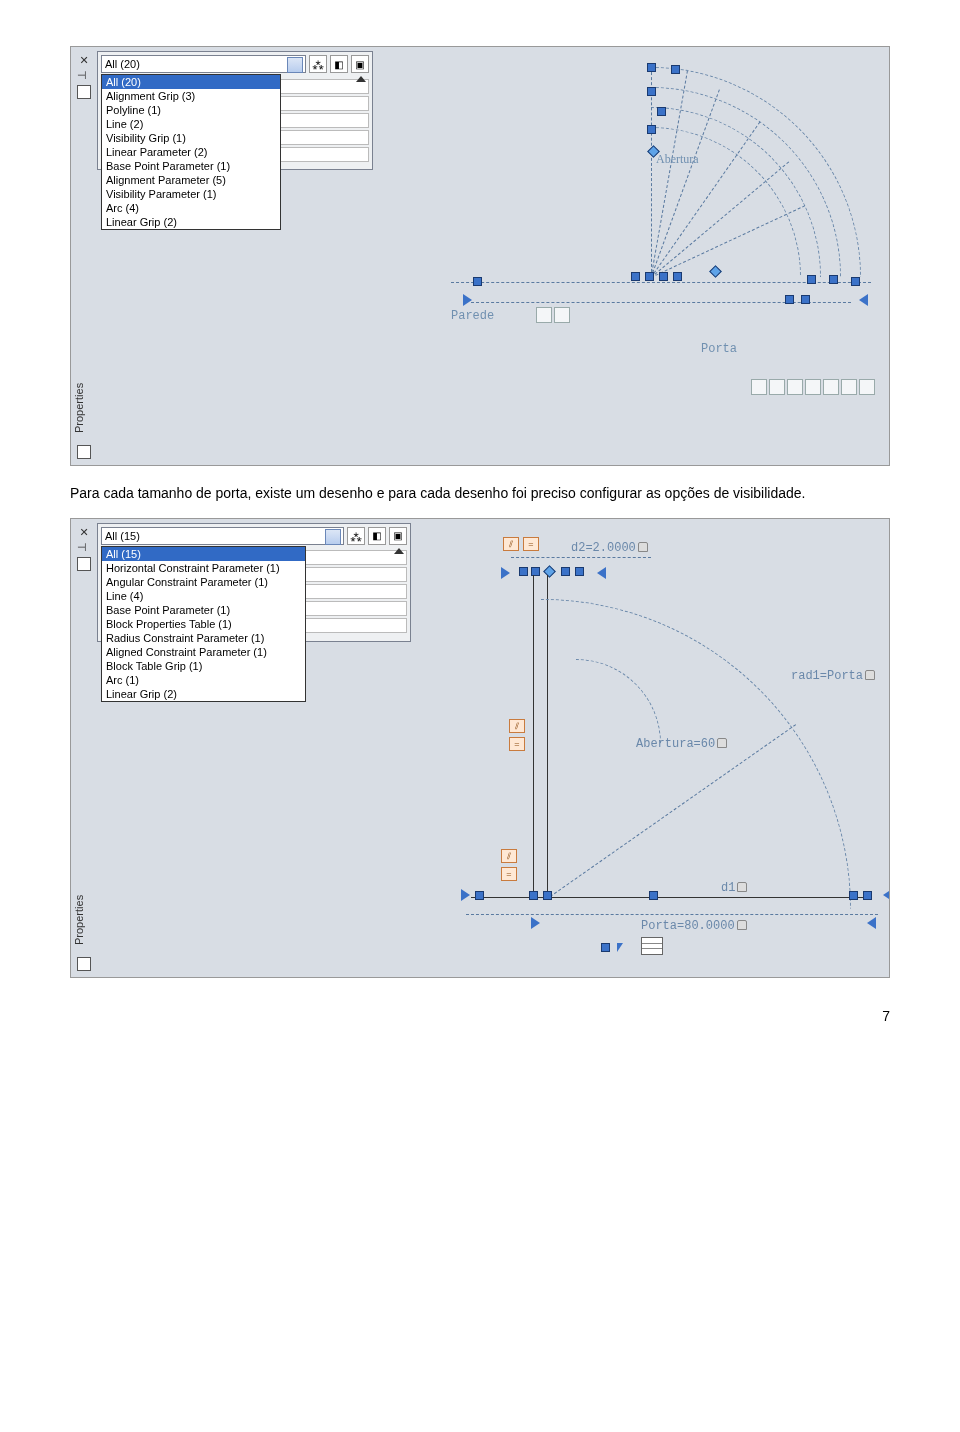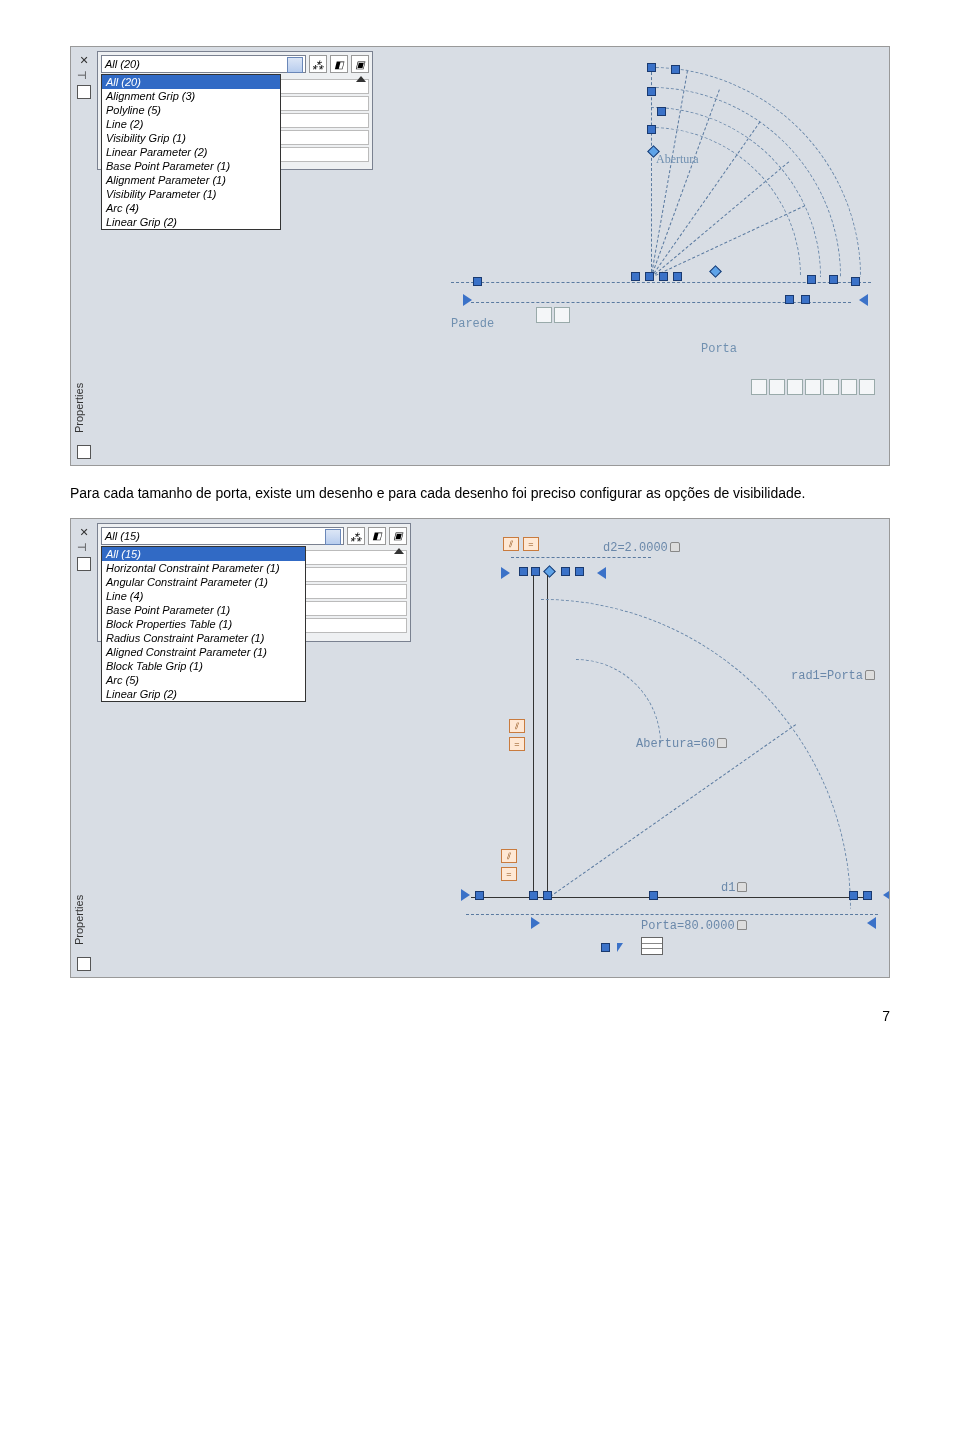--- a/index.html
+++ b/index.html
@@ -81,7 +81,6 @@
     background: #eef0f2;
     border: 1px solid #7a8190;
     font-size: 11px;
-    font-style: italic;
   }
   .prop-top {
     display: flex;

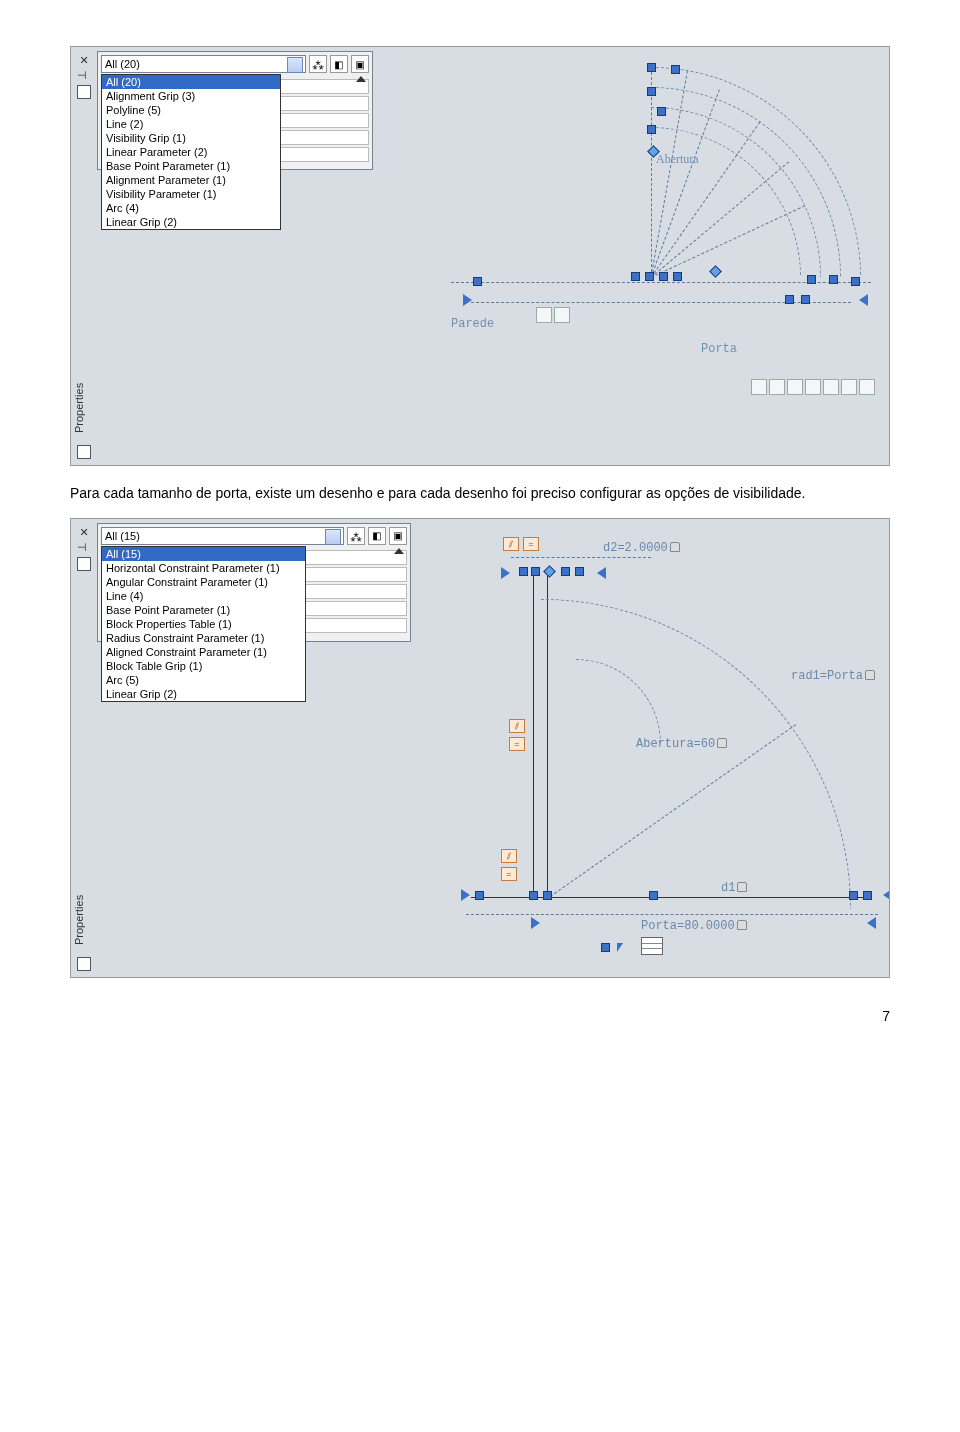--- a/index.html
+++ b/index.html
@@ -274,7 +274,7 @@
       <div class="dropdown-list">
         <div class="dd-item selected">All (20)</div>
         <div class="dd-item">Alignment Grip (3)</div>
-        <div class="dd-item">Polyline (5)</div>
+        <div class="dd-item">Polyline (1)</div>
         <div class="dd-item">Line (2)</div>
         <div class="dd-item">Visibility Grip (1)</div>
         <div class="dd-item">Linear Parameter (2)</div>

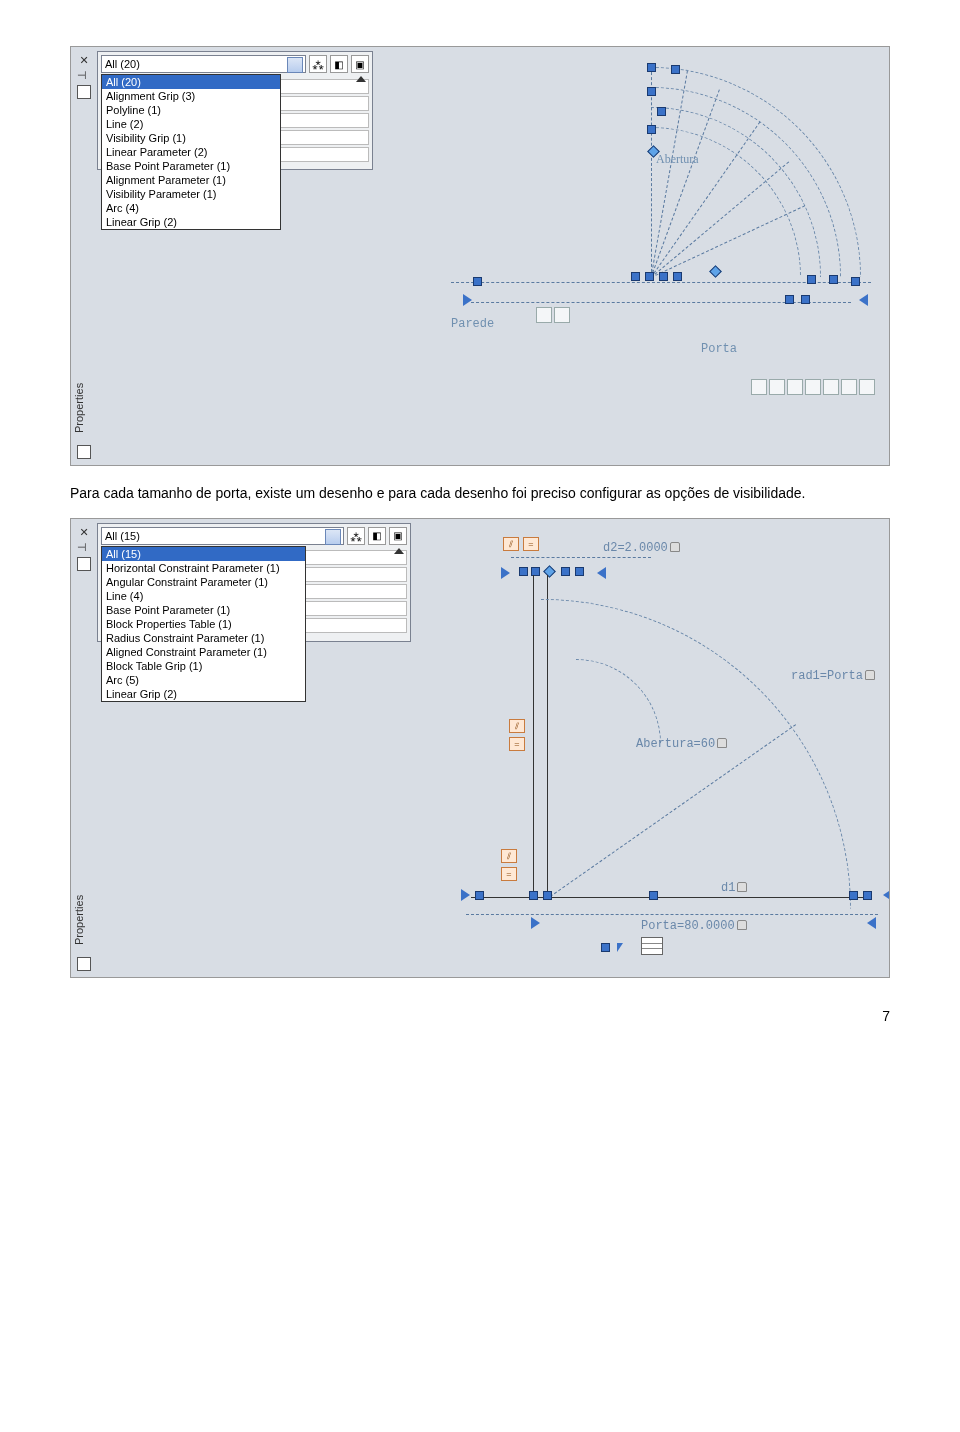--- a/index.html
+++ b/index.html
@@ -279,7 +279,7 @@
         <div class="dd-item">Visibility Grip (1)</div>
         <div class="dd-item">Linear Parameter (2)</div>
         <div class="dd-item">Base Point Parameter (1)</div>
-        <div class="dd-item">Alignment Parameter (1)</div>
+        <div class="dd-item">Alignment Parameter (5)</div>
         <div class="dd-item">Visibility Parameter (1)</div>
         <div class="dd-item">Arc (4)</div>
         <div class="dd-item">Linear Grip (2)</div>

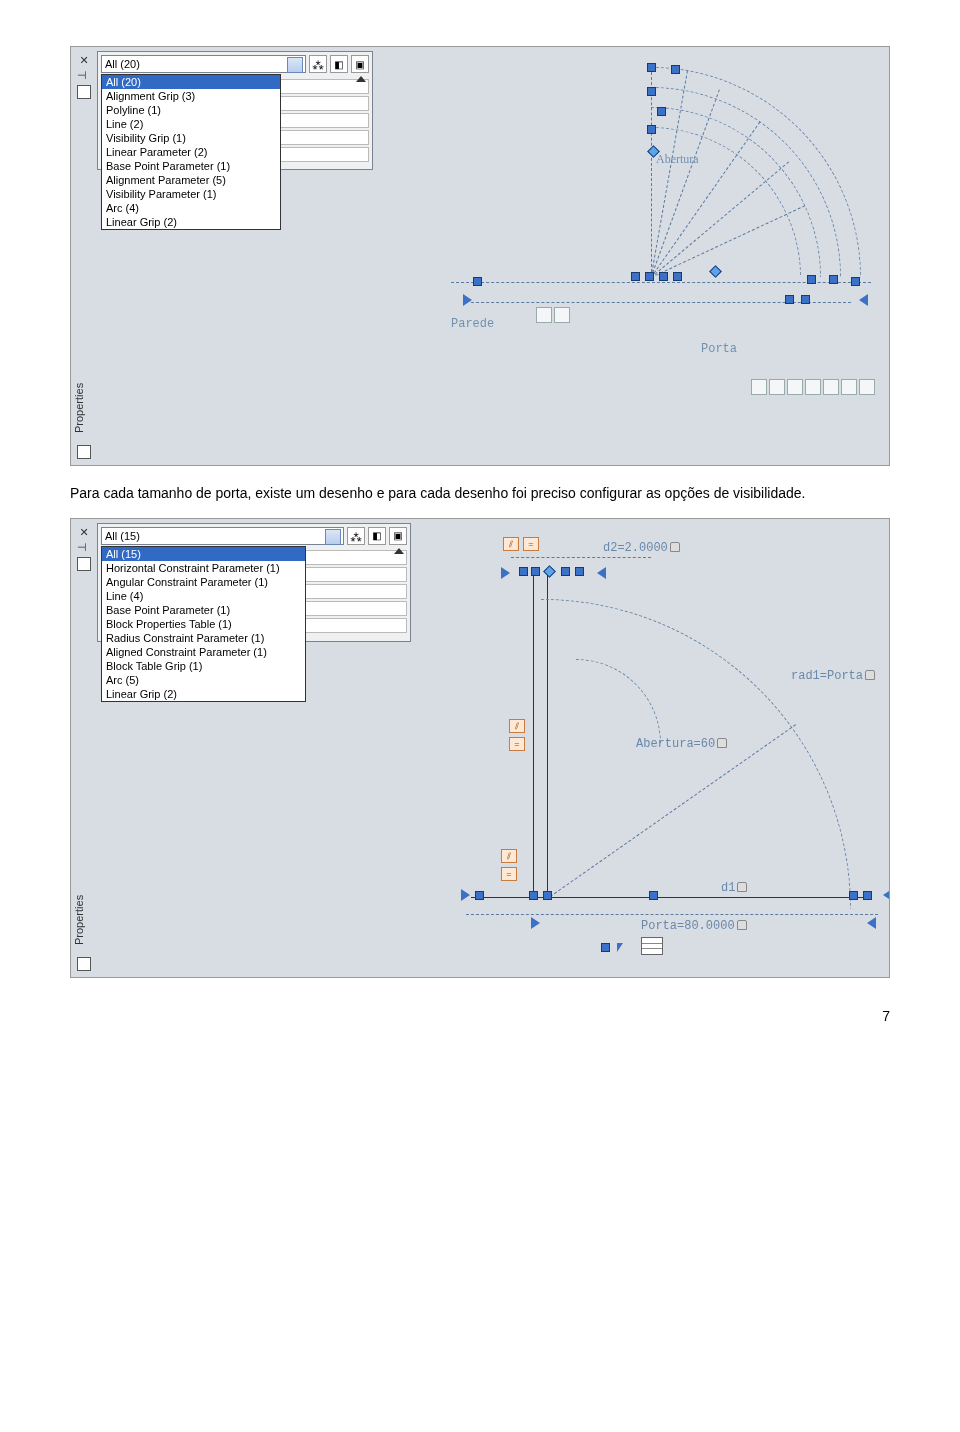--- a/index.html
+++ b/index.html
@@ -325,7 +325,7 @@
       <div class="dline" style="left:380px; top:235px; width:420px;"></div>
       <div class="dline" style="left:400px; top:255px; width:380px;"></div>
       <span class="lbl" style="left:585px; top:105px;font-family:Liberation Serif, serif;">Abertura</span>
-      <span class="lbl" style="left:380px; top:262px;margin-top:8px;">Parede</span>
+      <span class="lbl" style="left:380px; top:262px;">Parede</span>
       <span class="lbl" style="left:630px; top:295px;">Porta</span>
 
       <div class="grip" style="left:576px; top:16px;"></div>

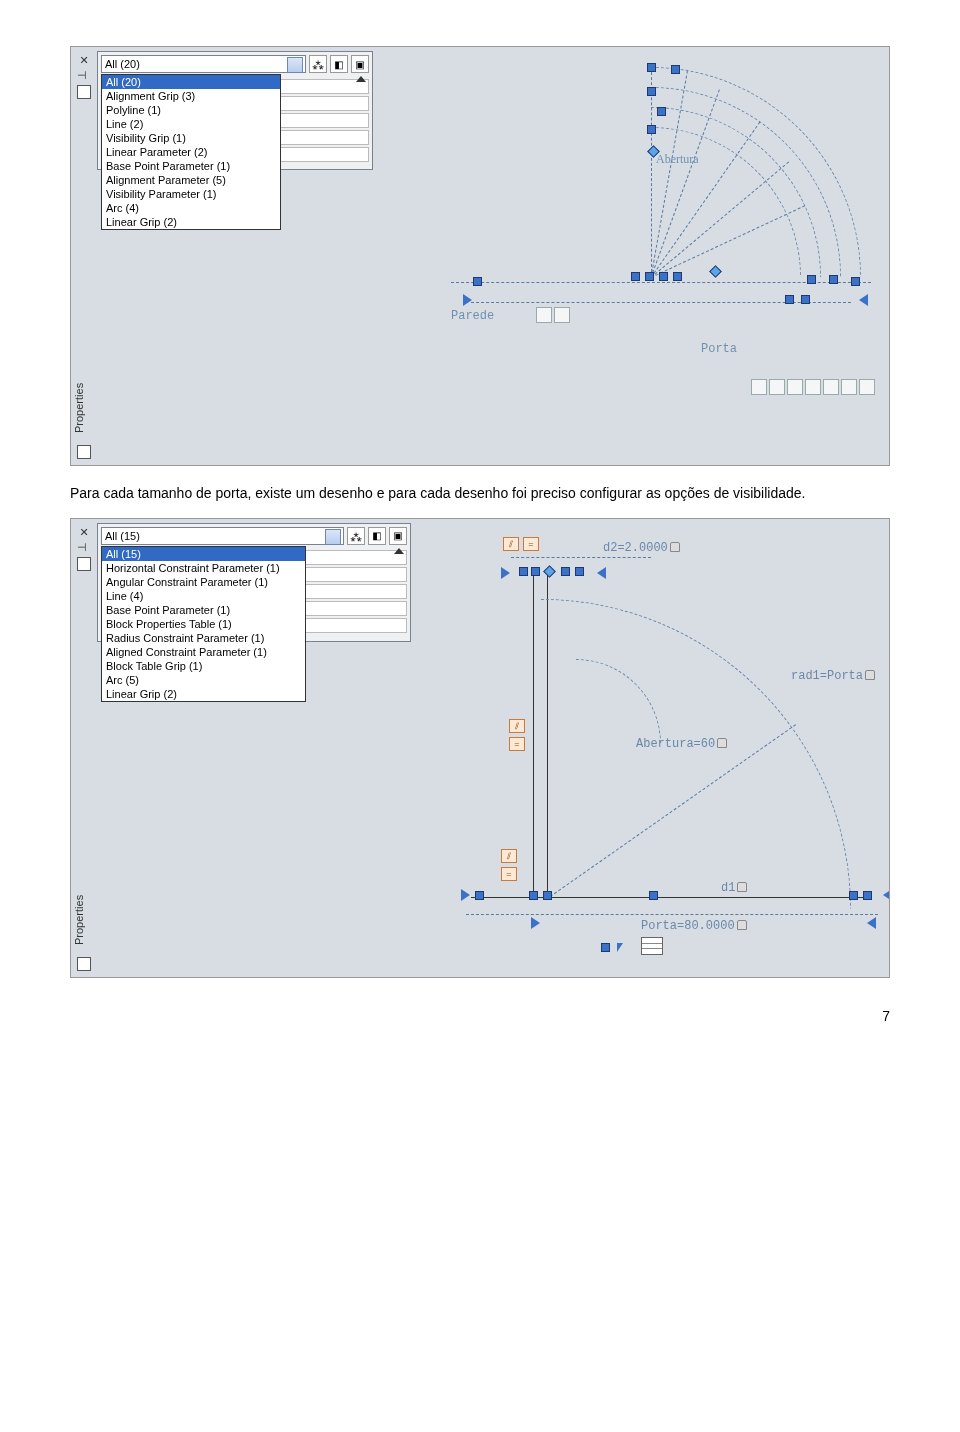--- a/index.html
+++ b/index.html
@@ -421,7 +421,7 @@
     <div class="canvas">
 
       <div class="dline" style="left:440px; top:38px; width:140px;"></div>
-      <span class="locktxt" style="left:500px; top:22px;margin-left:32px;"><span>d2=2.0000</span><span class="lock"></span></span>
+      <span class="locktxt" style="left:500px; top:22px;"><span>d2=2.0000</span><span class="lock"></span></span>
       <div class="constraint" style="left:432px; top:18px;">⫽</div>
       <div class="constraint" style="left:452px; top:18px;">=</div>
 

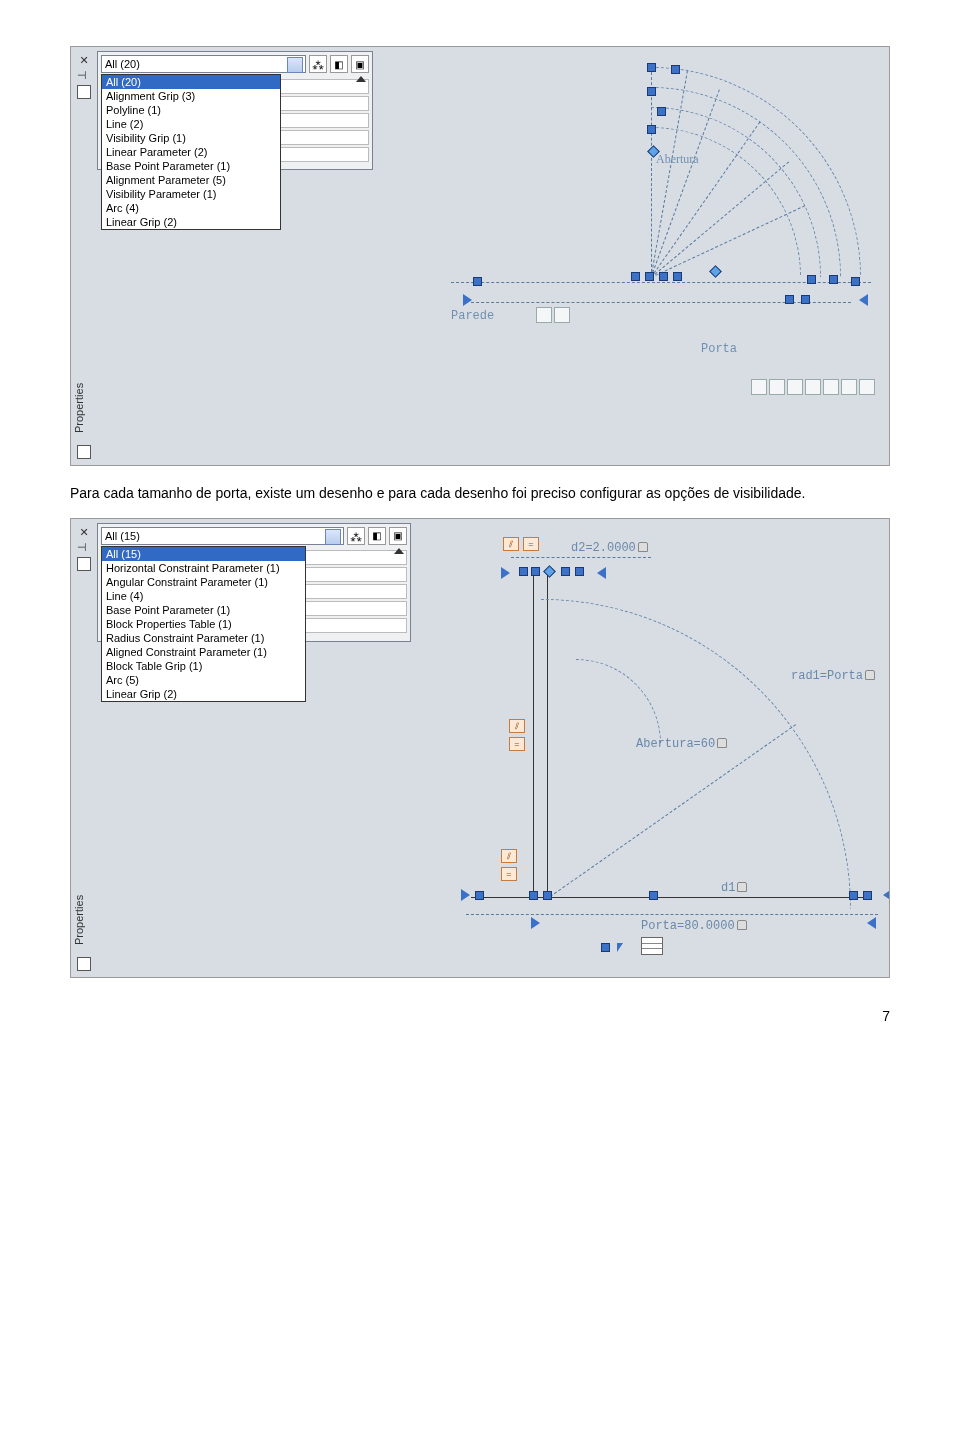--- a/index.html
+++ b/index.html
@@ -391,7 +391,7 @@
         <div class="dd-item">Radius Constraint Parameter (1)</div>
         <div class="dd-item">Aligned Constraint Parameter (1)</div>
         <div class="dd-item">Block Table Grip (1)</div>
-        <div class="dd-item">Arc (5)</div>
+        <div class="dd-item">Arc (1)</div>
         <div class="dd-item">Linear Grip (2)</div>
       </div>
       <div class="prop-rows">

